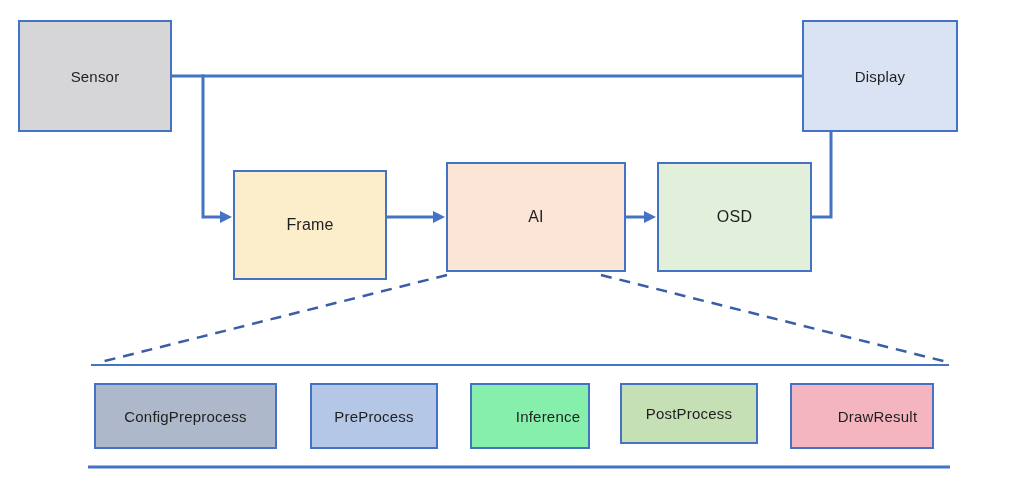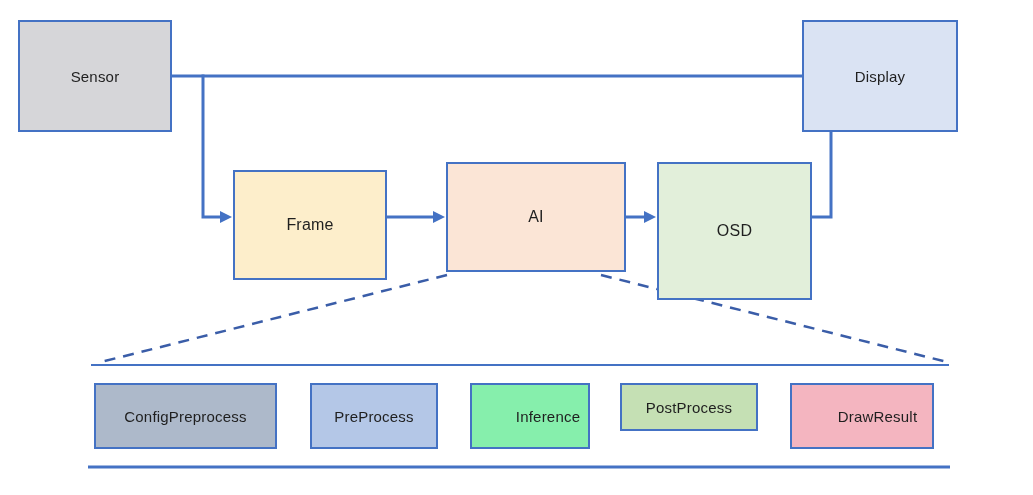--- a/index.html
+++ b/index.html
@@ -26,7 +26,7 @@
   .display {left:802px; top:20px;  width:156px; height:112px;}
   .frame   {left:233px; top:162px; width:154px; height:110px;}
   .ai      {left:446px; top:162px; width:180px; height:110px;}
-  .osd     {left:657px; top:162px; width:155px; height:138px;}
+  .osd     {left:657px; top:162px; width:155px; height:110px;}
   
   .cfgpre  {left:94px;  top:383px; width:183px; height:66px;}
   .prep    {left:310px; top:383px; width:128px; height:66px;}

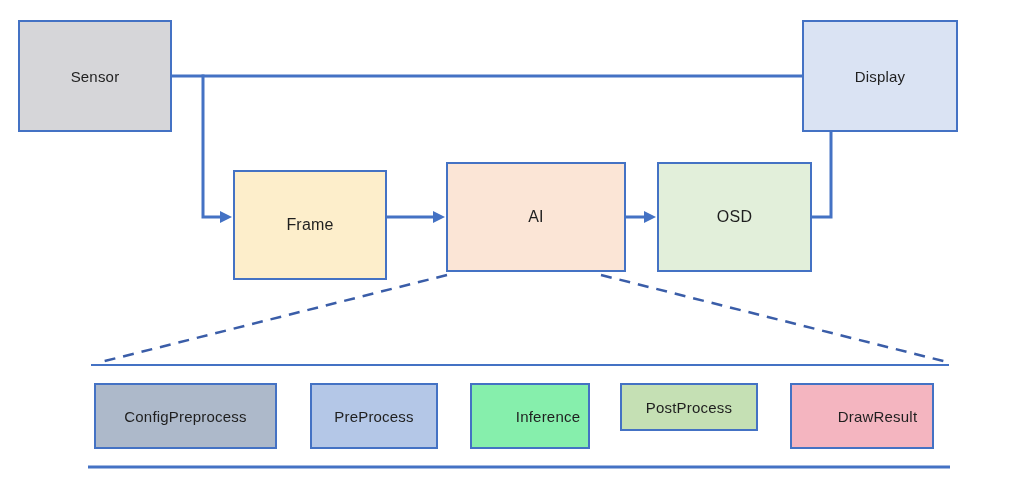--- a/index.html
+++ b/index.html
@@ -31,7 +31,7 @@
   .cfgpre  {left:94px;  top:383px; width:183px; height:66px;}
   .prep    {left:310px; top:383px; width:128px; height:66px;}
   .infer   {left:470px; top:383px; width:120px; height:66px;}
-  .postp   {left:620px; top:383px; width:138px; height:48px;}
+  .postp   {left:620px; top:383px; width:138px; height:61px;}
   .drawres {left:790px; top:383px; width:144px; height:66px;padding-left:31px;}
 </style>
 </head>

